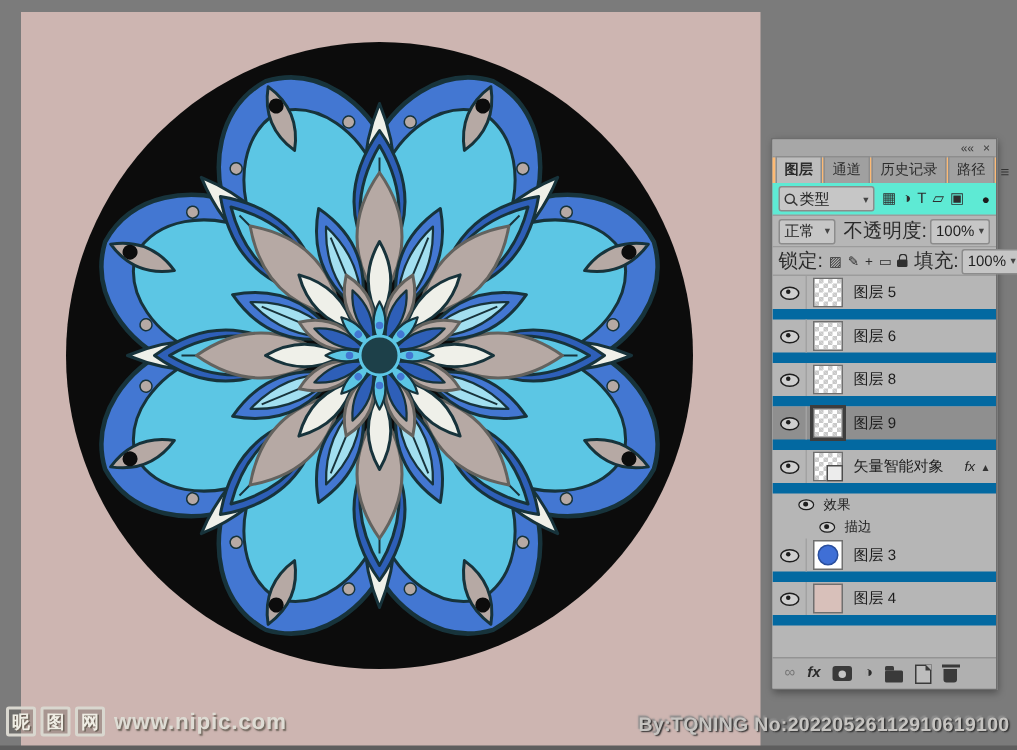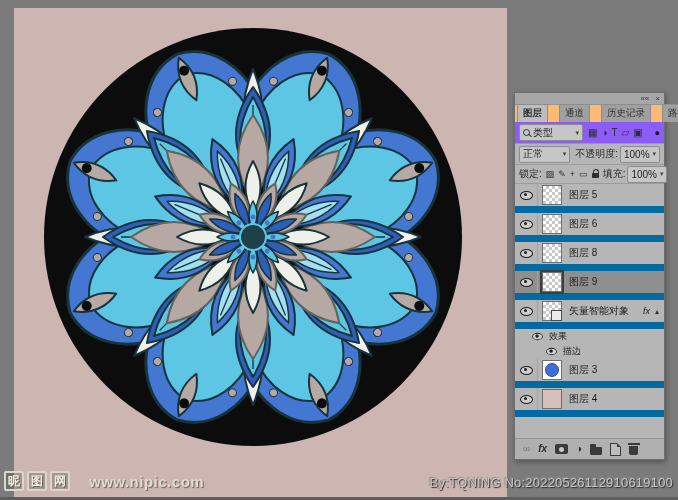--- a/index.html
+++ b/index.html
@@ -26,7 +26,7 @@
   .titlebar{height:11px;background:#a7a7a7;display:flex;justify-content:flex-end;align-items:center;
             gap:6px;padding:0 4px;border-bottom:1px solid #979797}
   .titlebar span{font-size:8px;color:#3a3a3a;line-height:10px}
-  .tabs{height:17px;display:flex;align-items:flex-end;background:#fdba74;padding:0 2px;gap:11px}
+  .tabs{height:17px;display:flex;align-items:flex-end;background:#fdba74;padding:0 2px;gap:1px}
   .tab{padding:2px 5px 2px;font-size:9.5px;background:#a0a0a0;border:1px solid #8d8d8d;border-bottom:none;
        color:#2d2d2d;white-space:nowrap}
   .tab.active{background:#bdbdbd;font-weight:bold}

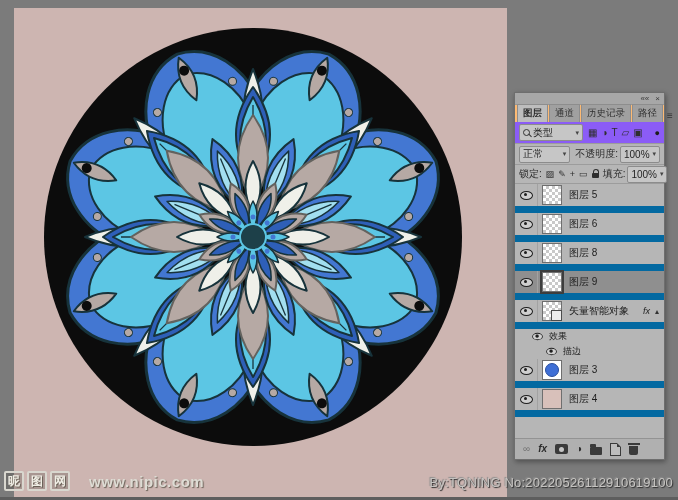--- a/index.html
+++ b/index.html
@@ -32,7 +32,7 @@
   .tab.active{background:#bdbdbd;font-weight:bold}
   .tab-menu{margin-left:auto;font-size:10px;color:#333;padding:0 3px 1px}
   .hdr-row{display:flex;align-items:center;padding:0 4px;border-bottom:1px solid #9c9c9c}
-  .filter-row{height:21px;background:#8b5cf6}
+  .filter-row{height:21px;background:#5eead4}
   .blend-row{height:20px;background:#b6b6b6}
   .lock-row{height:18px;background:#b6b6b6}
   .box{background:#c6c6c6;border:1px solid #8c8c8c;border-radius:2px;height:15px;display:flex;

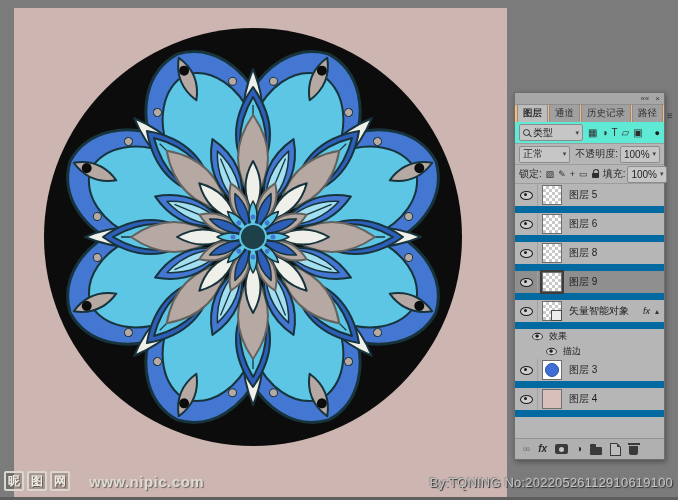--- a/index.html
+++ b/index.html
@@ -44,7 +44,7 @@
   .ficons{display:flex;align-items:center;gap:4px;margin-left:5px;font-size:10px;color:#2e2e2e}
   .ficons .fi{line-height:1}
   .f-toggle{margin-left:auto;font-size:9px;color:#1c1c1c}
-  .hdr-label{font-size:10px;color:#2a2a2a;white-space:nowrap}
+  .hdr-label{font-size:13px;color:#2a2a2a;white-space:nowrap}
   .licons{display:flex;align-items:center;gap:4px;margin:0 4px;font-size:9px;color:#2d2d2d}
   .i-lock{width:7px;height:5px;background:#2e2e2e;border-radius:1px;position:relative;margin-top:3px}
   .i-lock::before{content:"";position:absolute;top:-4px;left:1px;width:4px;height:4px;

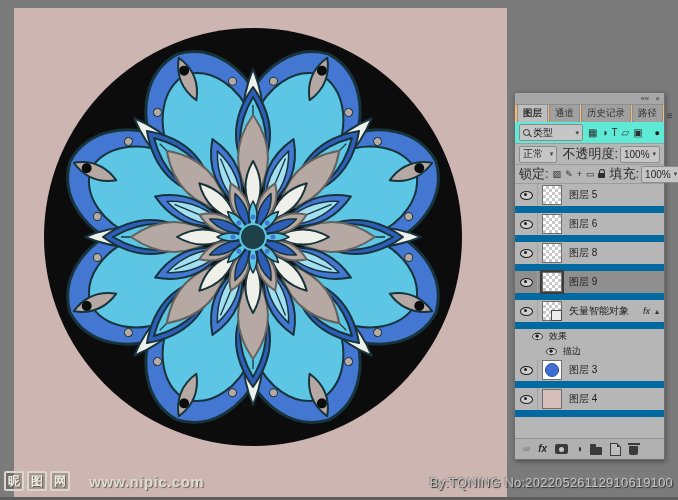--- a/index.html
+++ b/index.html
@@ -13,7 +13,7 @@
   .wm-box{width:16px;height:16px;border:2px solid #d9d7cf;background:rgba(84,78,72,.30);color:#efede4;
           font-size:12px;font-weight:bold;line-height:16px;text-align:center;border-radius:2px;
           text-shadow:1px 1px 0 #6b6258}
-  .wm-site{font-size:15px;font-weight:bold;color:#dedcd4;letter-spacing:.5px;margin-left:16px;
+  .wm-site{font-size:15px;font-weight:bold;color:#dedcd4;letter-spacing:.5px;margin-left:3px;
            text-shadow:1px 1px 1px #6e655b}
   
   .credit{position:absolute;right:5px;top:475px;font-size:13px;font-weight:normal;color:#c6c4c1;

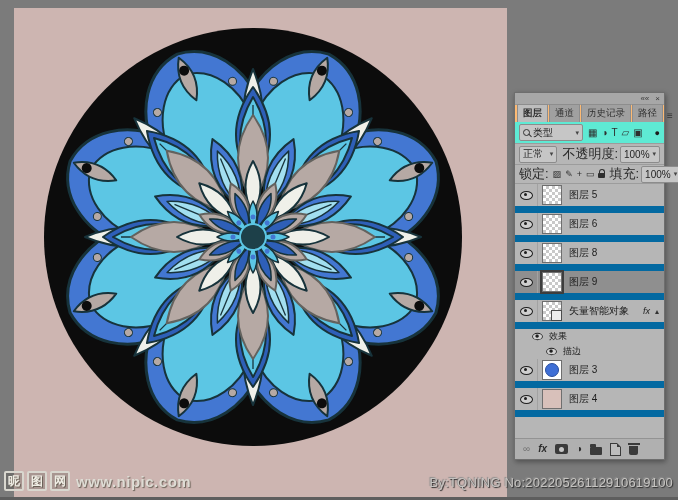--- a/index.html
+++ b/index.html
@@ -16,7 +16,7 @@
   .wm-site{font-size:15px;font-weight:bold;color:#dedcd4;letter-spacing:.5px;margin-left:3px;
            text-shadow:1px 1px 1px #6e655b}
   
-  .credit{position:absolute;right:5px;top:475px;font-size:13px;font-weight:normal;color:#c6c4c1;
+  .credit{position:absolute;right:5px;top:475px;font-size:13px;font-weight:bold;color:#c6c4c1;
           letter-spacing:.2px;text-shadow:1px 1px 1px #2e2e2e,-1px -1px 1px #8d8d8d}
   .bottom-edge{position:absolute;left:0;bottom:0;width:100%;height:3px;background:#5e5e5e}
   

